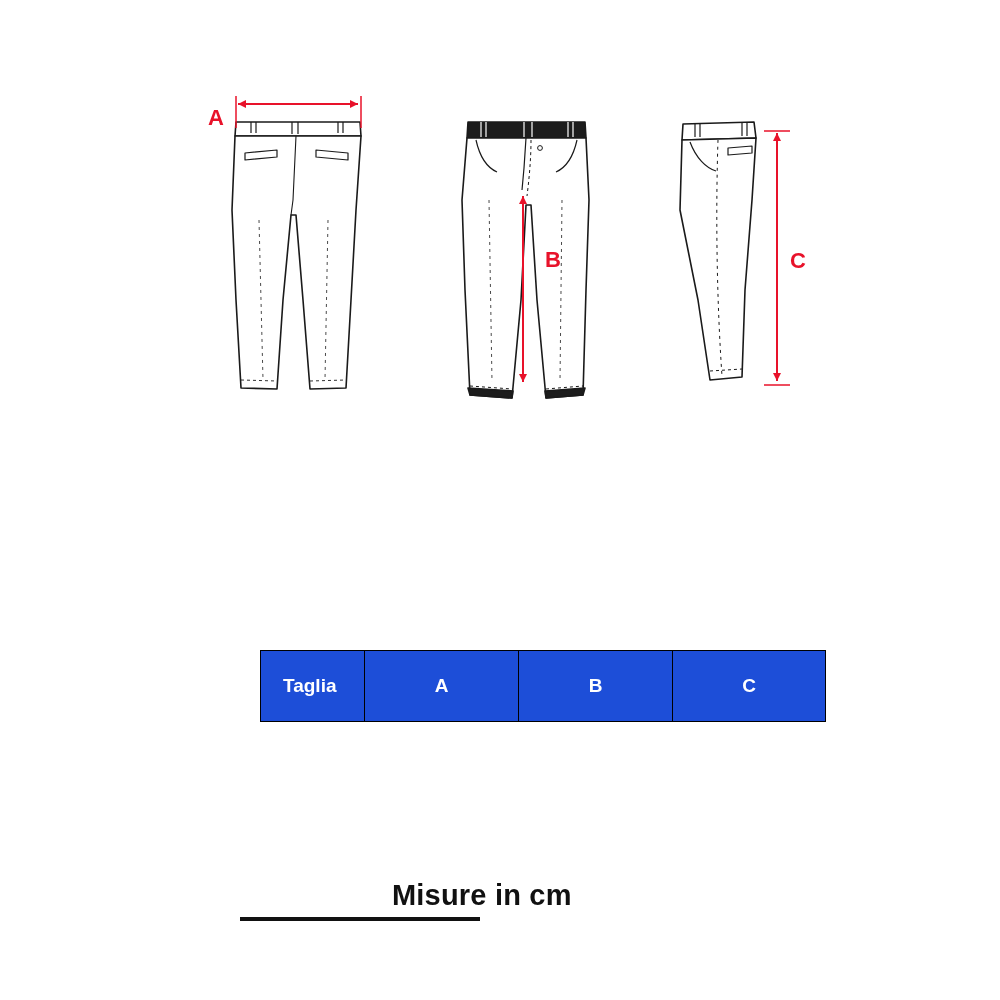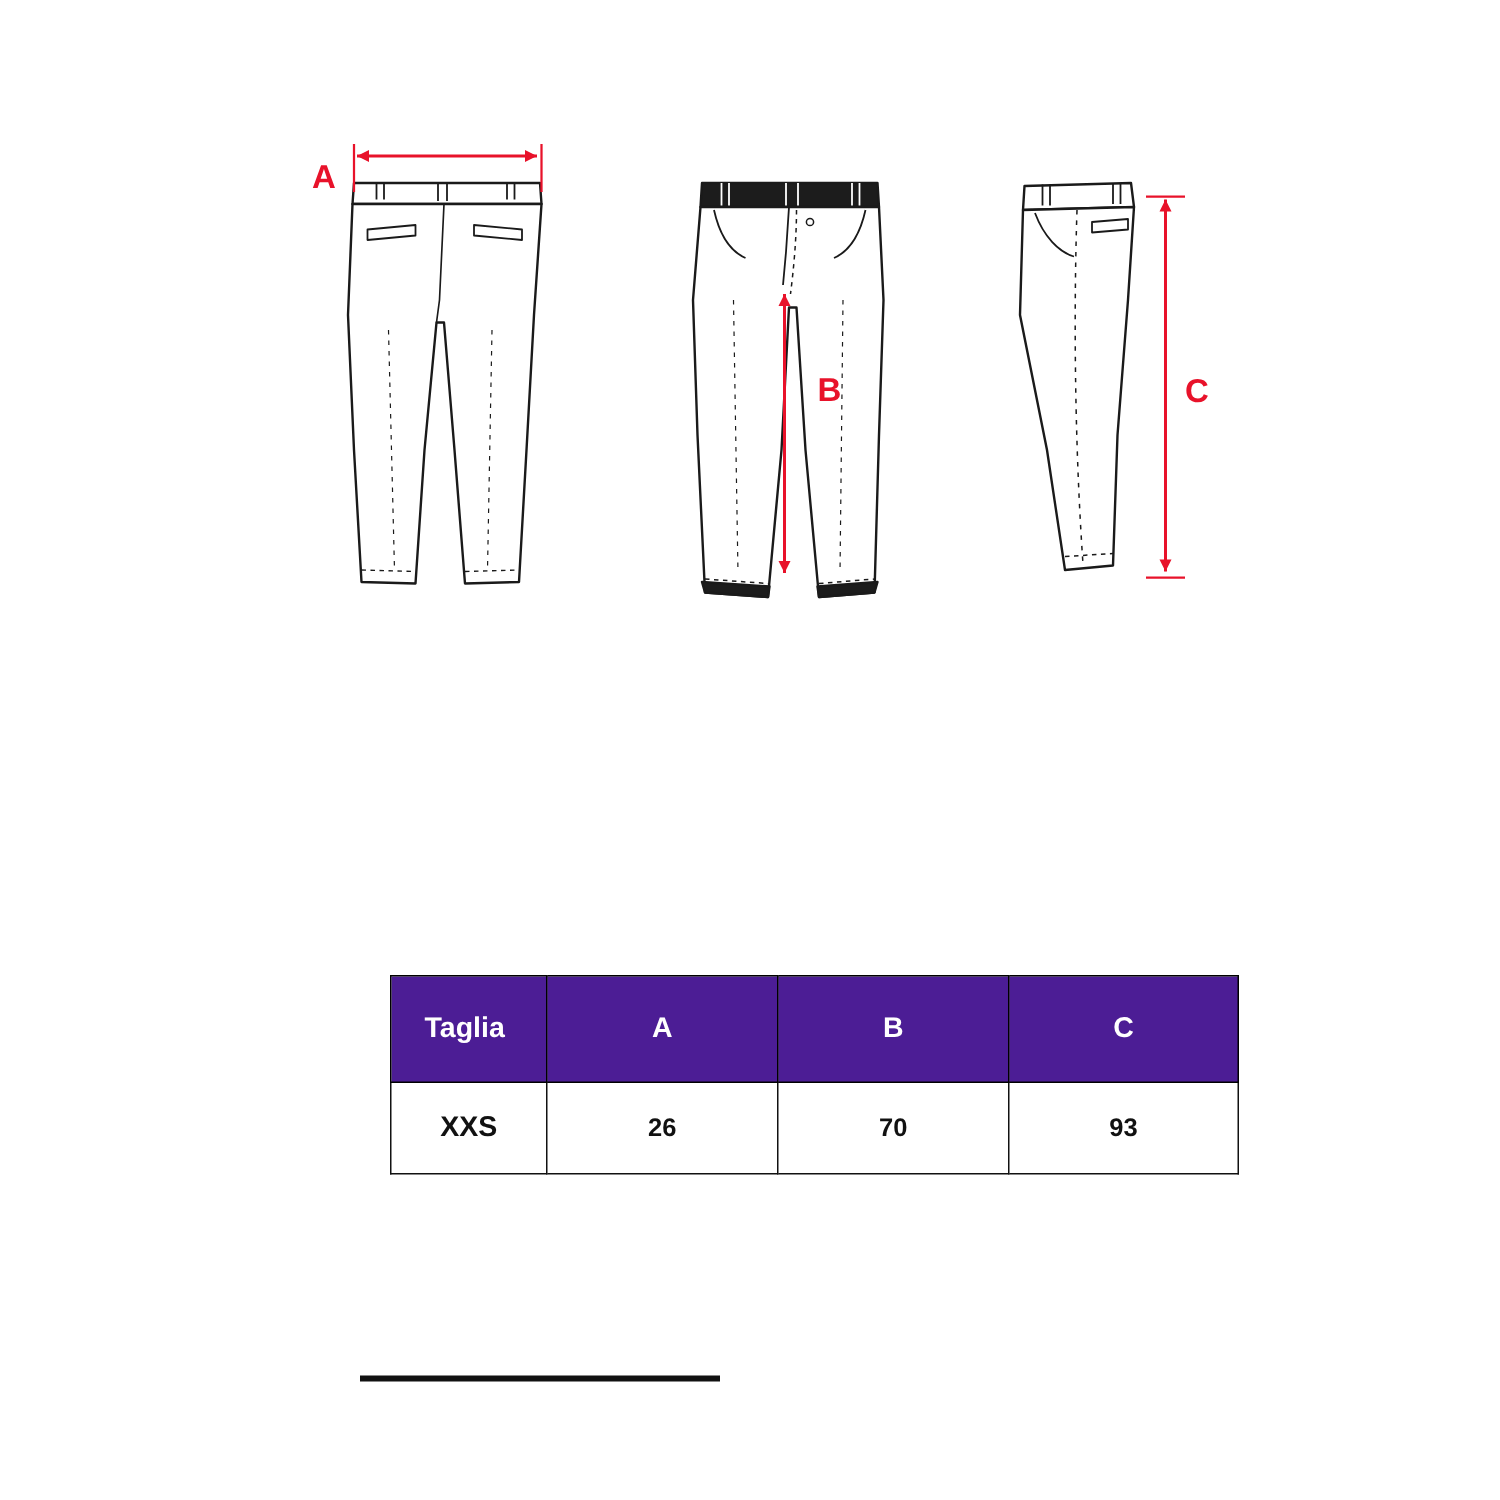--- a/index.html
+++ b/index.html
@@ -88,7 +88,7 @@
   }
 
   #size-table thead th {
-    background: #4c1d95;
+    background: #1d4ed8;
     color: #ffffff;
     border: 1px solid #000000;
     font-size: 19px;

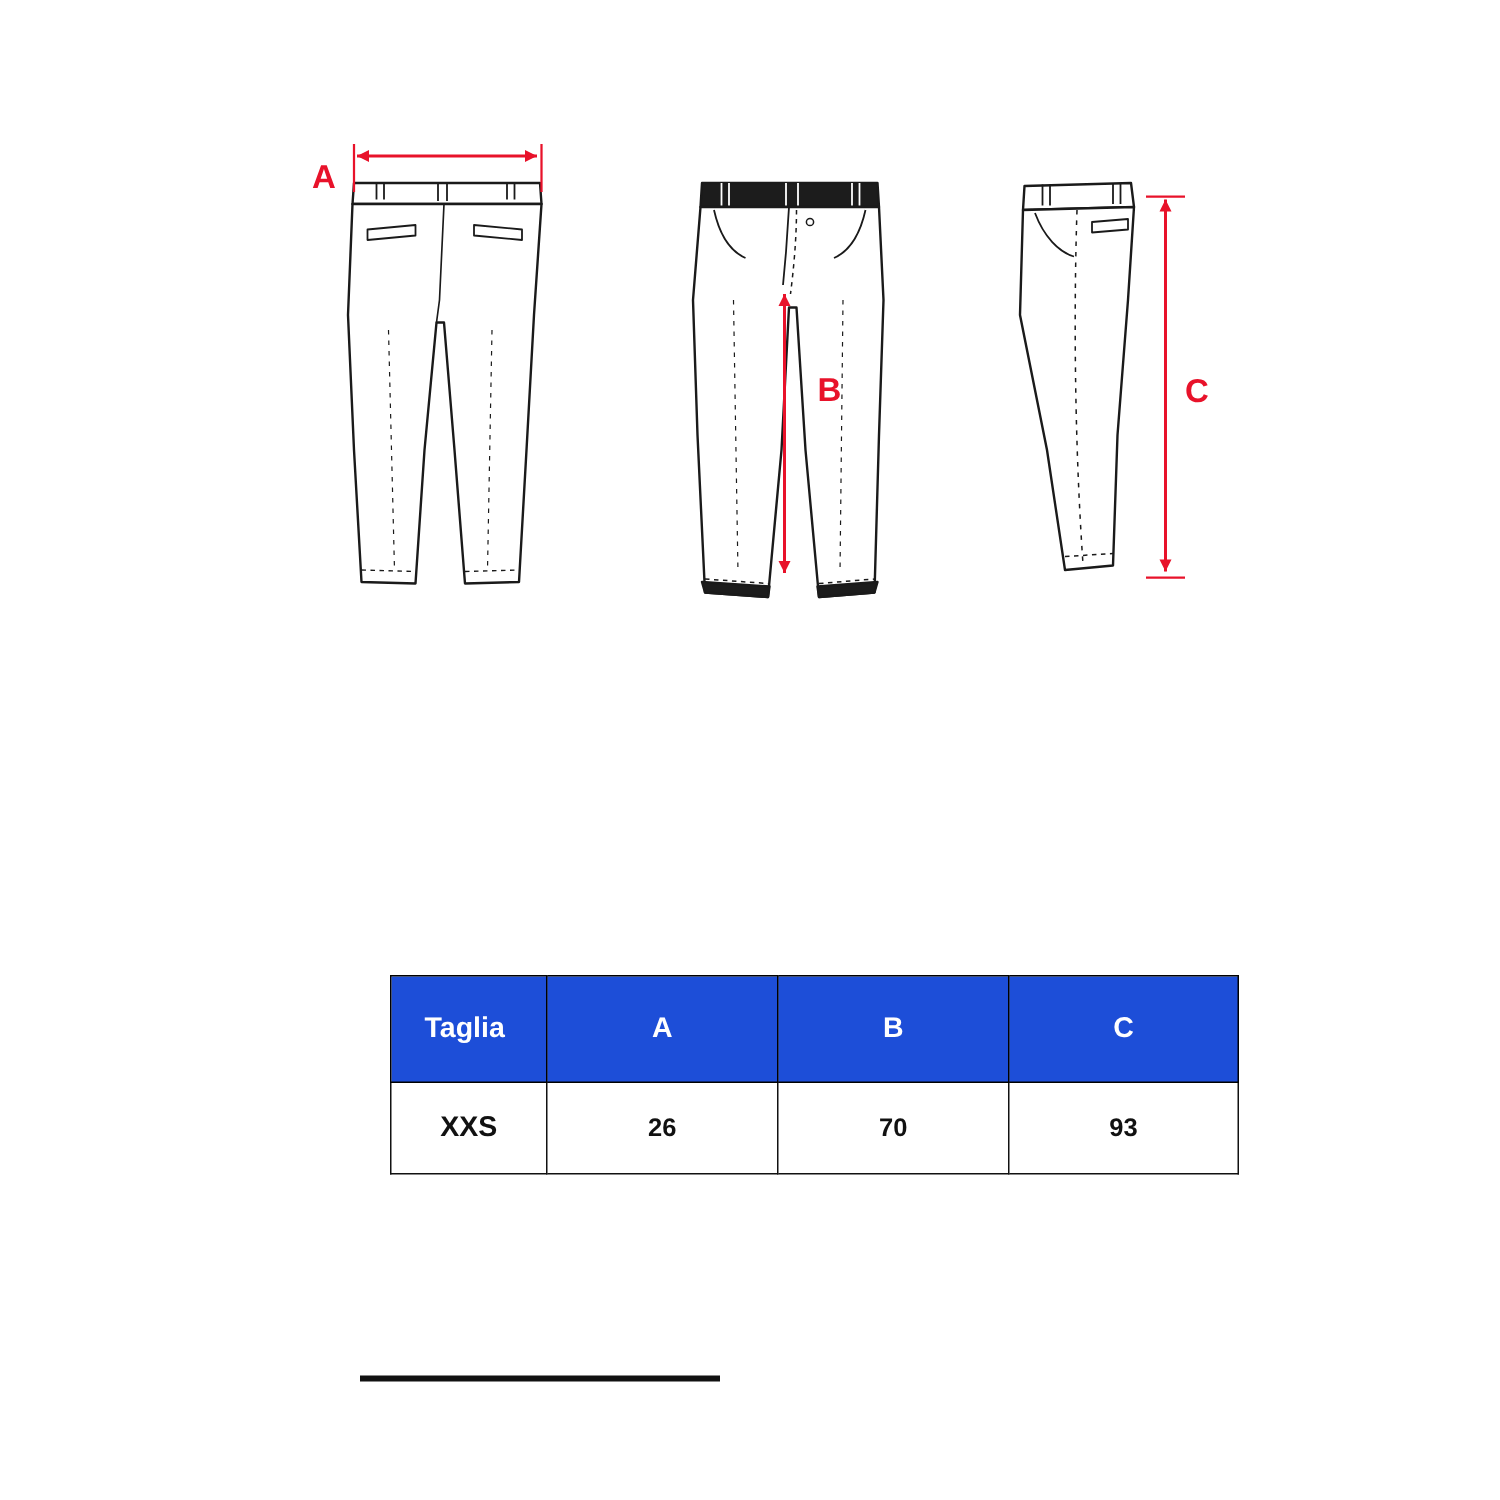--- a/index.html
+++ b/index.html
@@ -271,12 +271,6 @@
     </tr>
   </thead>
   <tbody>
-    <tr>
-      <td class="col-size">XXS</td>
-      <td>26</td>
-      <td>70</td>
-      <td>93</td>
-    </tr>
   </tbody>
 </table>
 

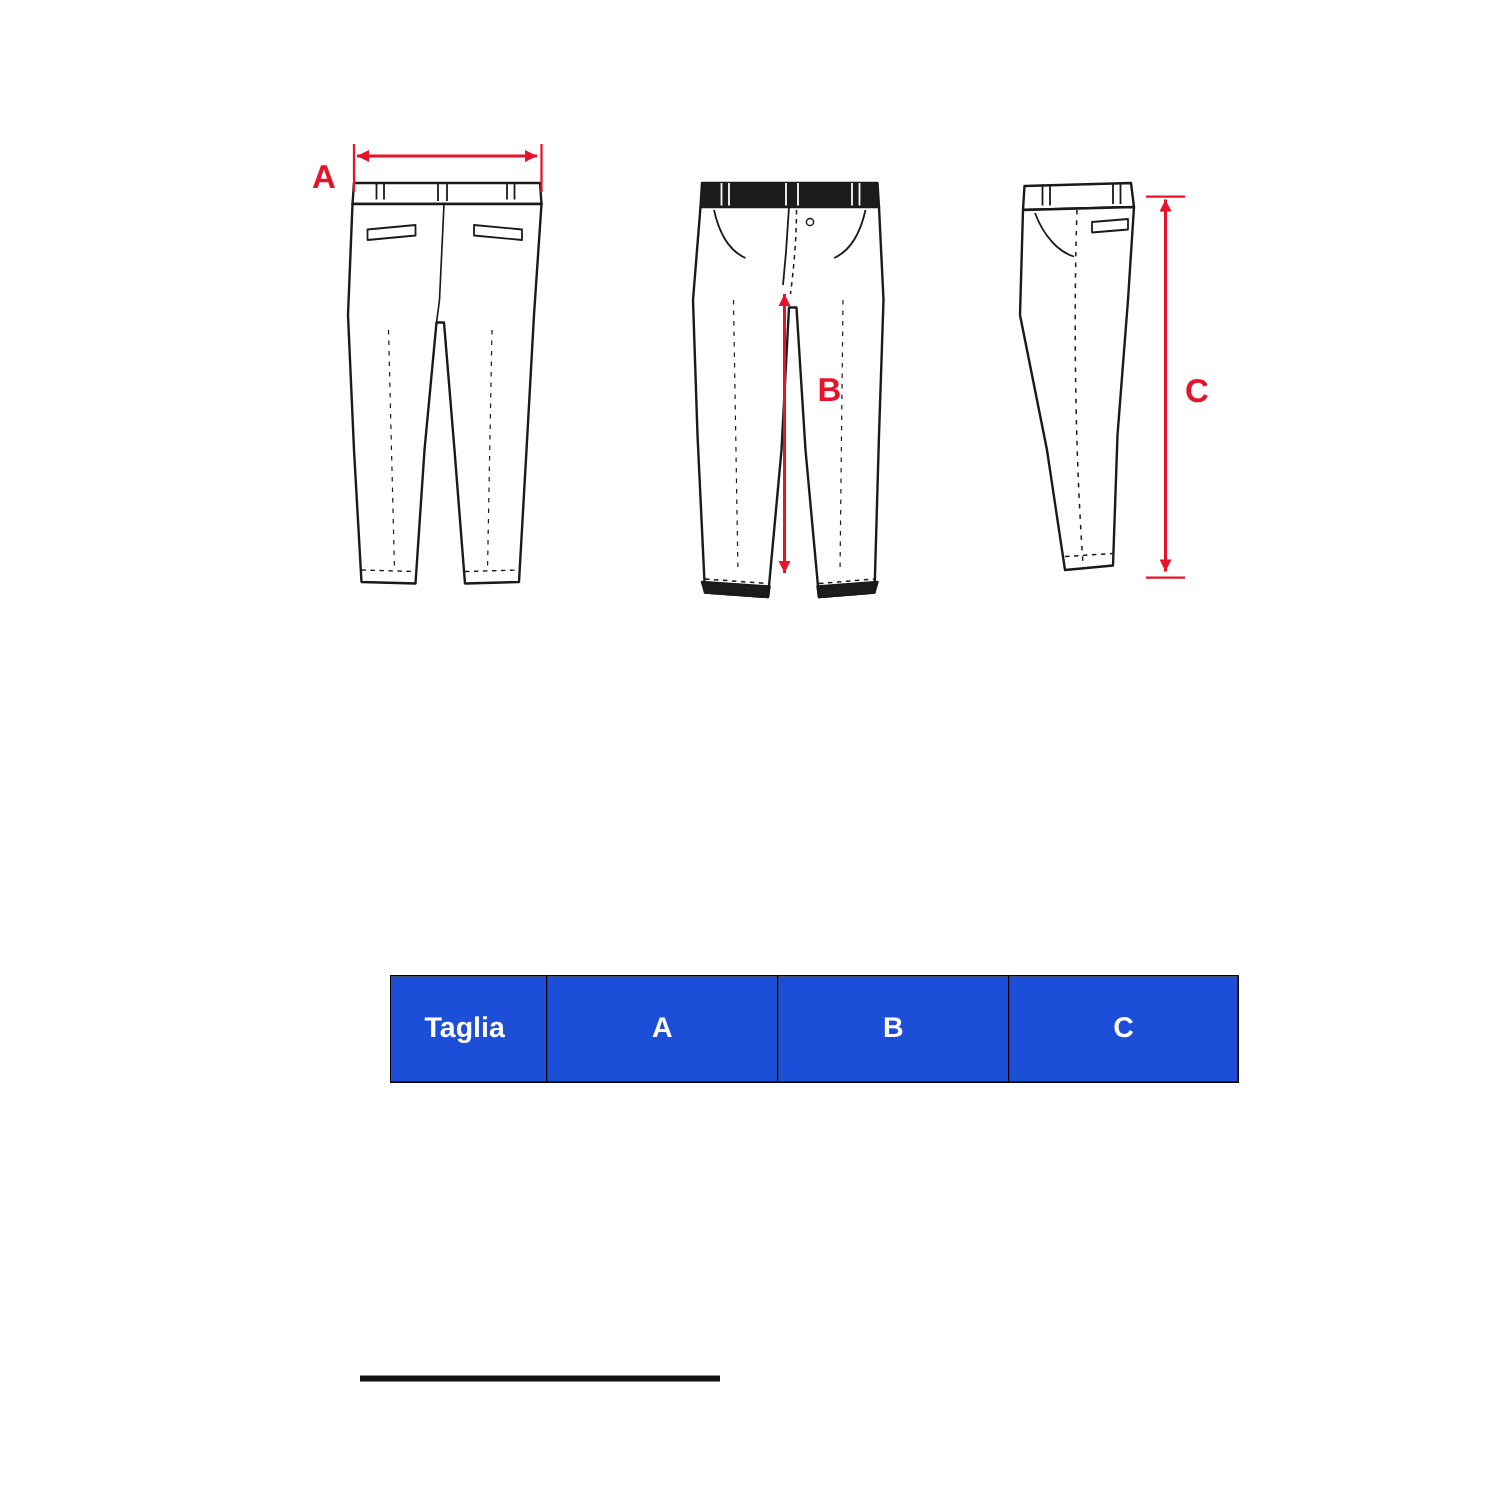--- a/index.html
+++ b/index.html
@@ -252,6 +252,7 @@
 <div class="measure-label" id="label-c">C</div>
 
 <div id="caption-block">
+  <div id="caption-text">Misure in cm</div>
   <div id="caption-rule"></div>
 </div>
 

